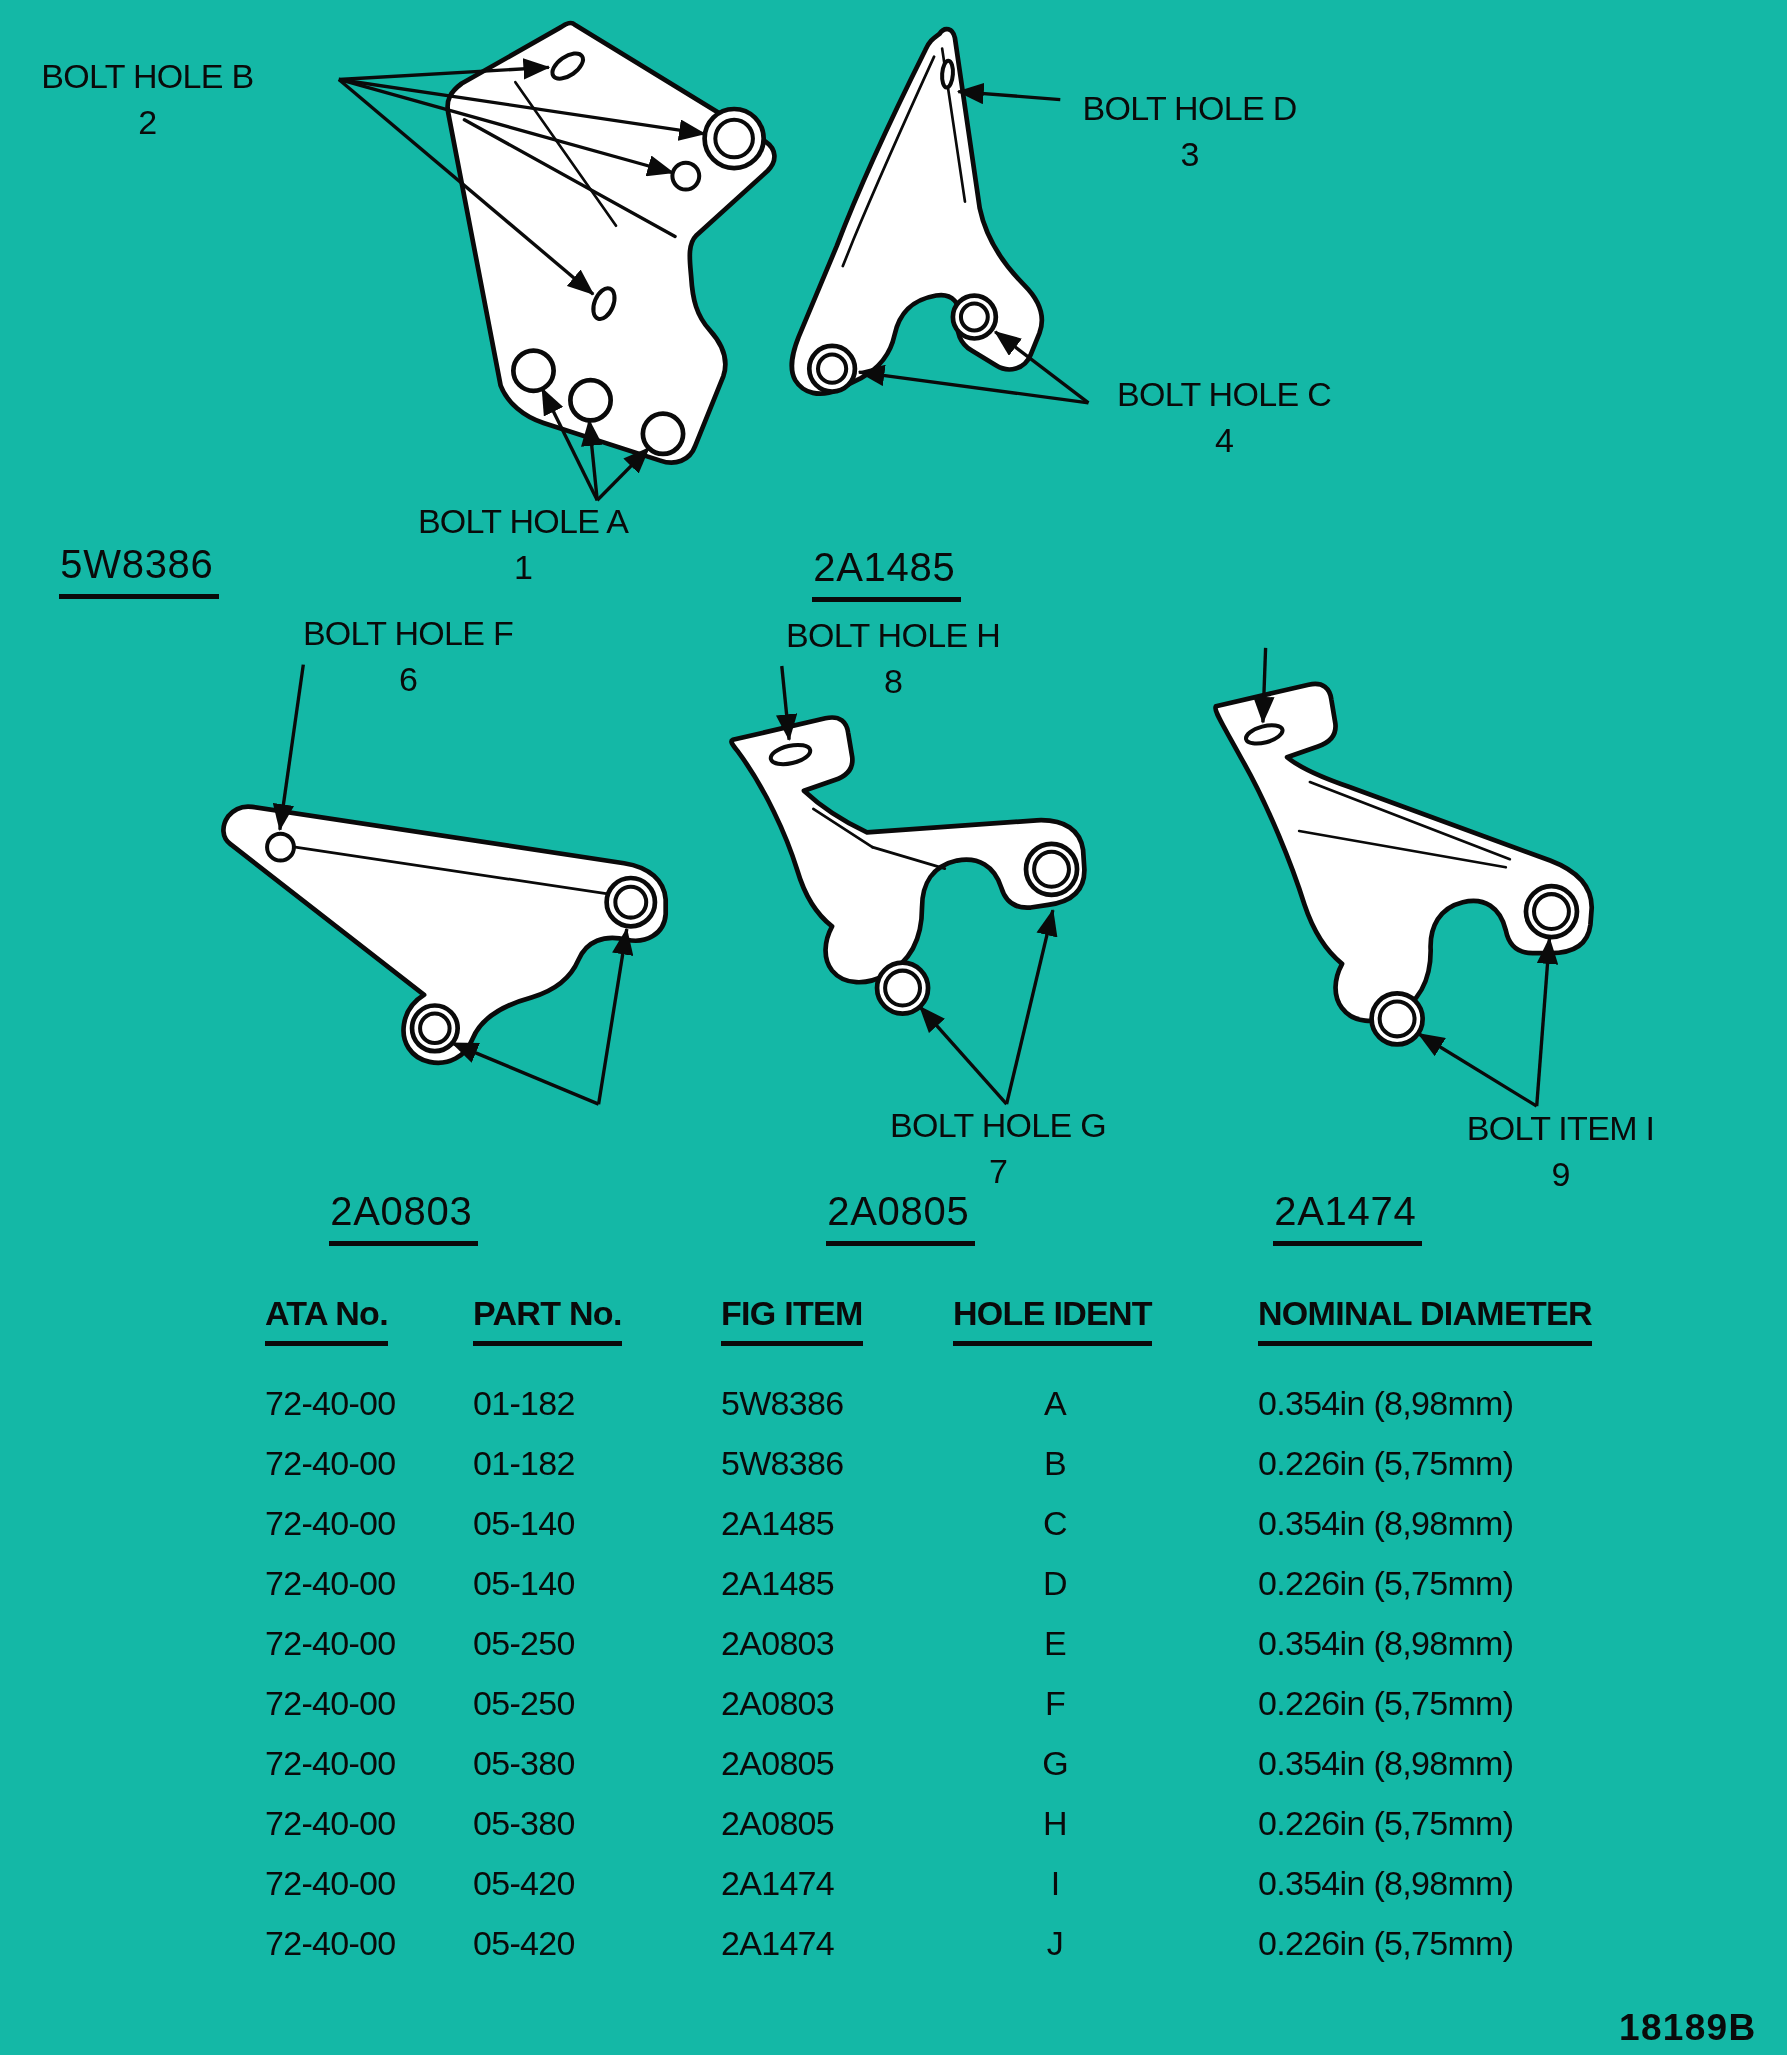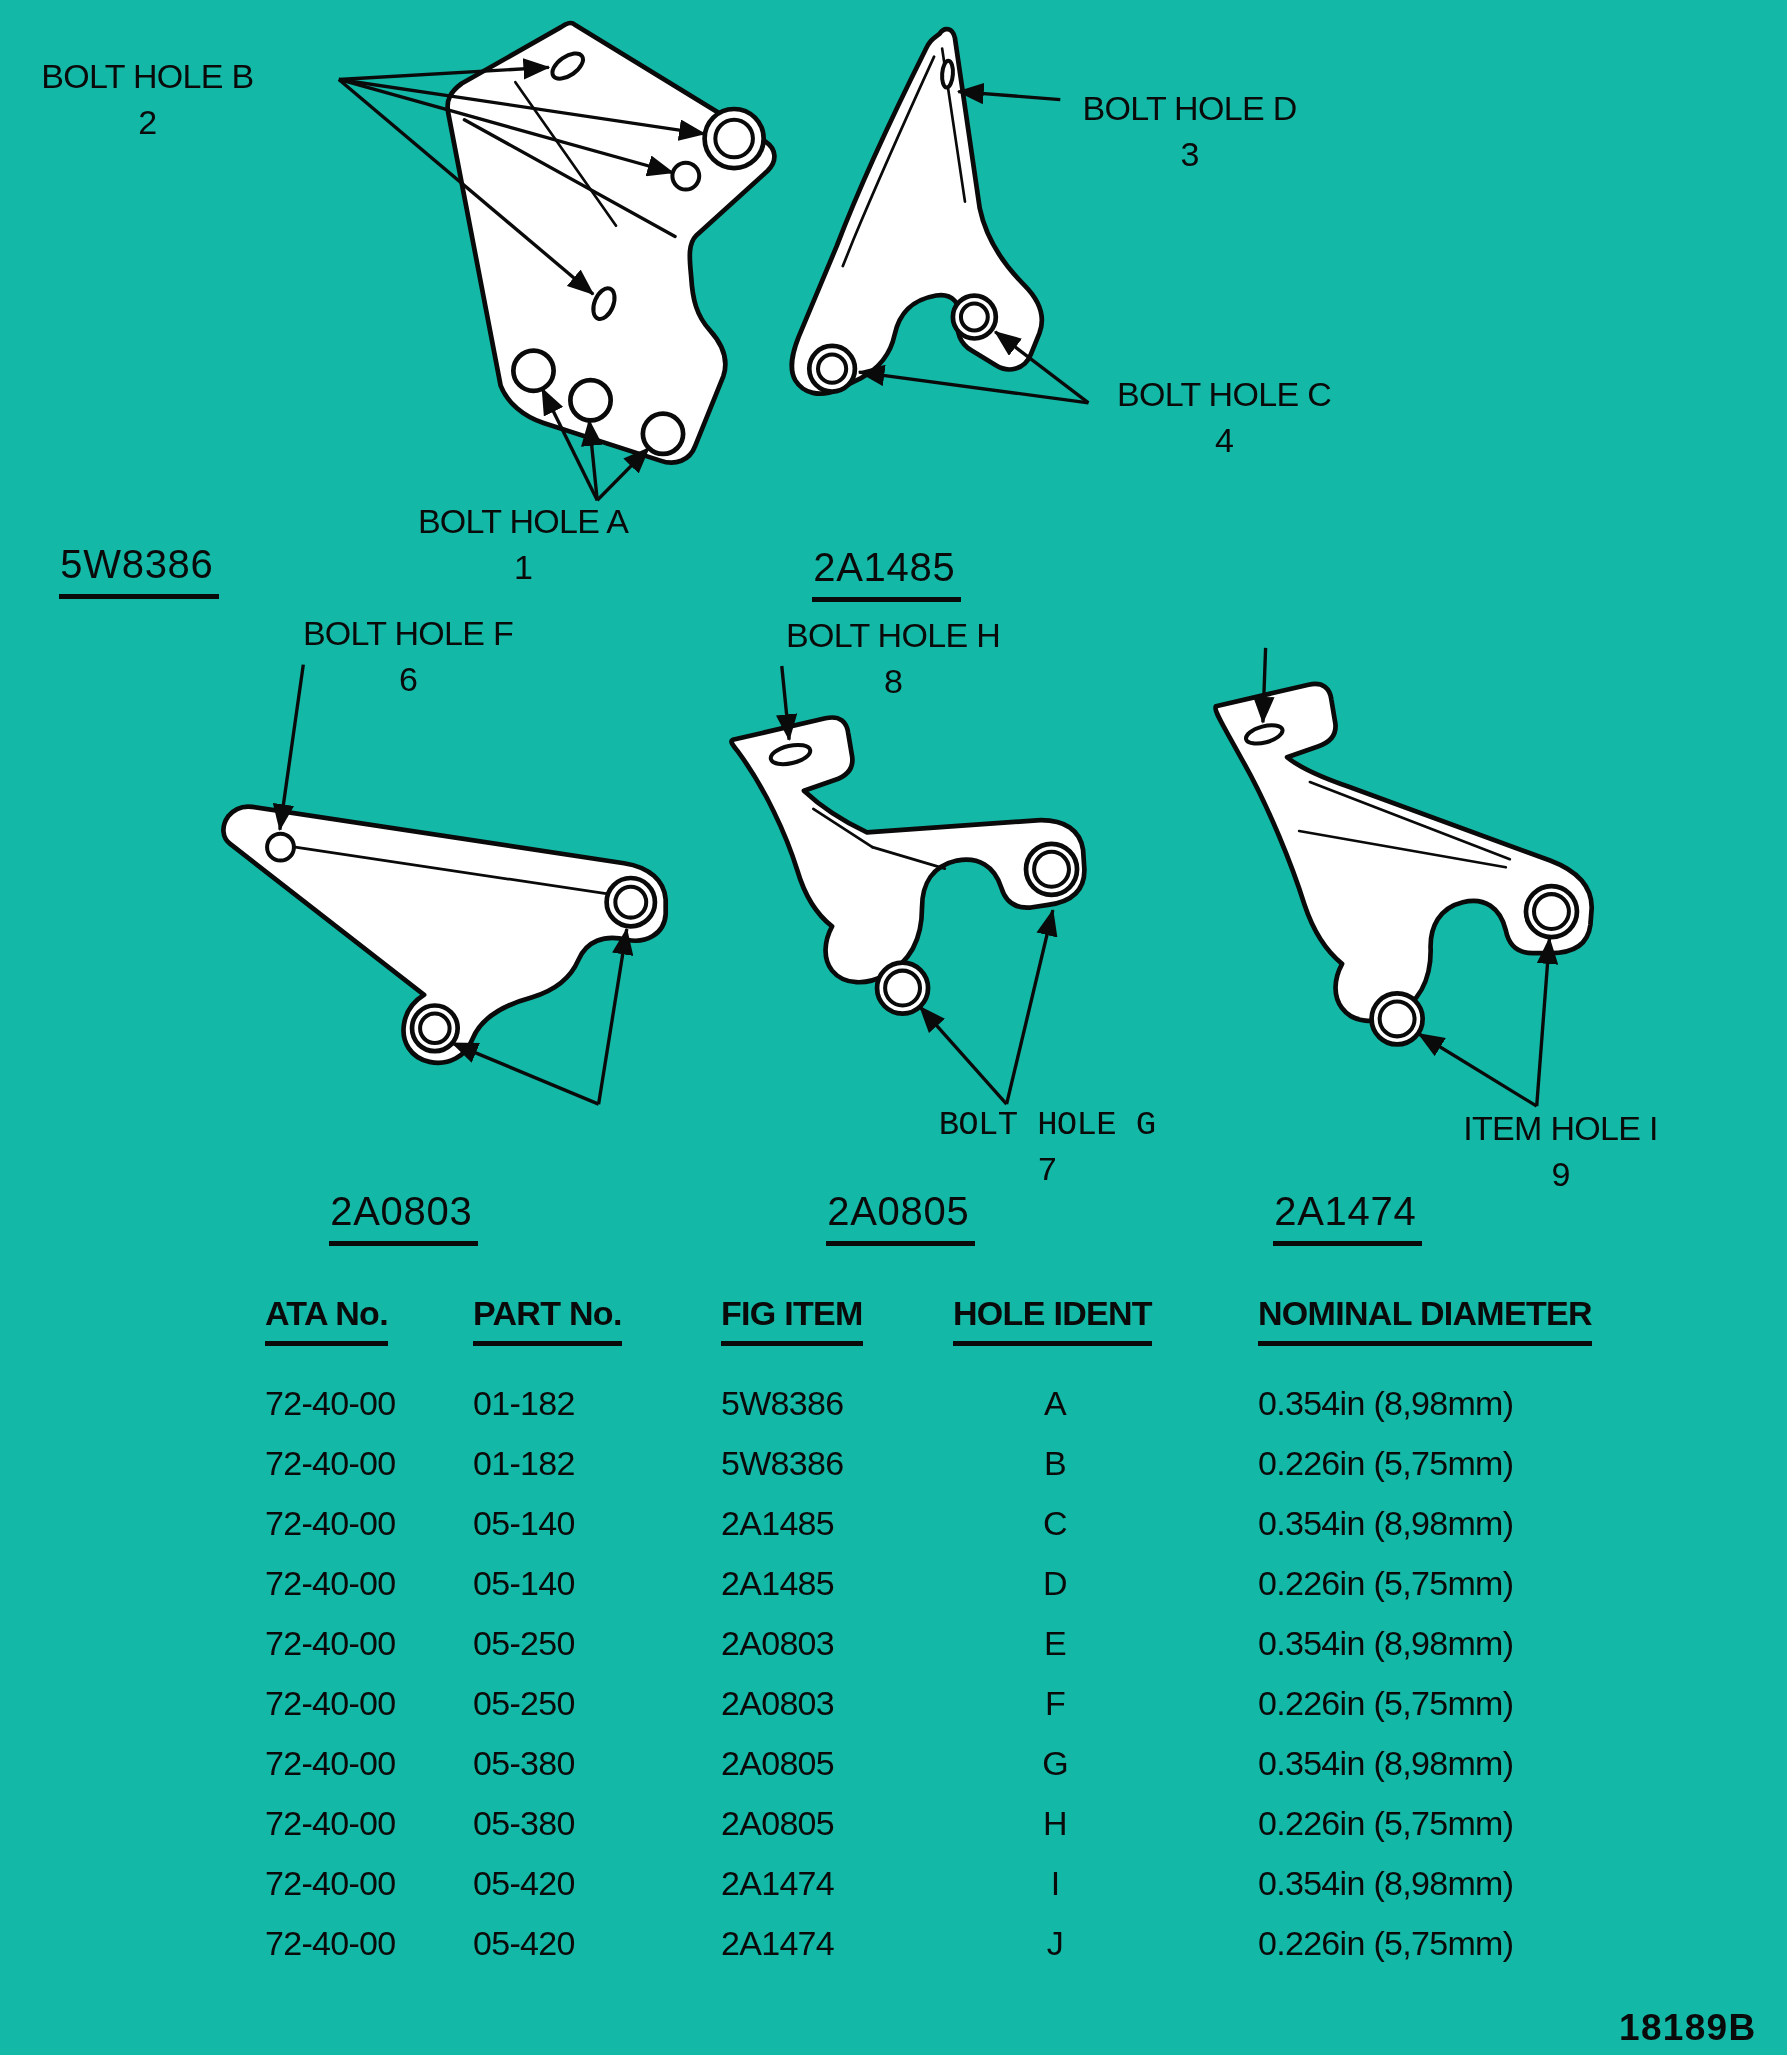--- a/index.html
+++ b/index.html
@@ -184,7 +184,7 @@
     <div>BOLT HOLE H</div>
     <div class="num">8</div>
   </div>
-  <div class="hole-label" style="left:926px; top:1106px; width:242px;font-family:Liberation Mono, monospace;">
+  <div class="hole-label" style="left:877px; top:1106px; width:242px;">
     <div>BOLT HOLE G</div>
     <div class="num">7</div>
   </div>

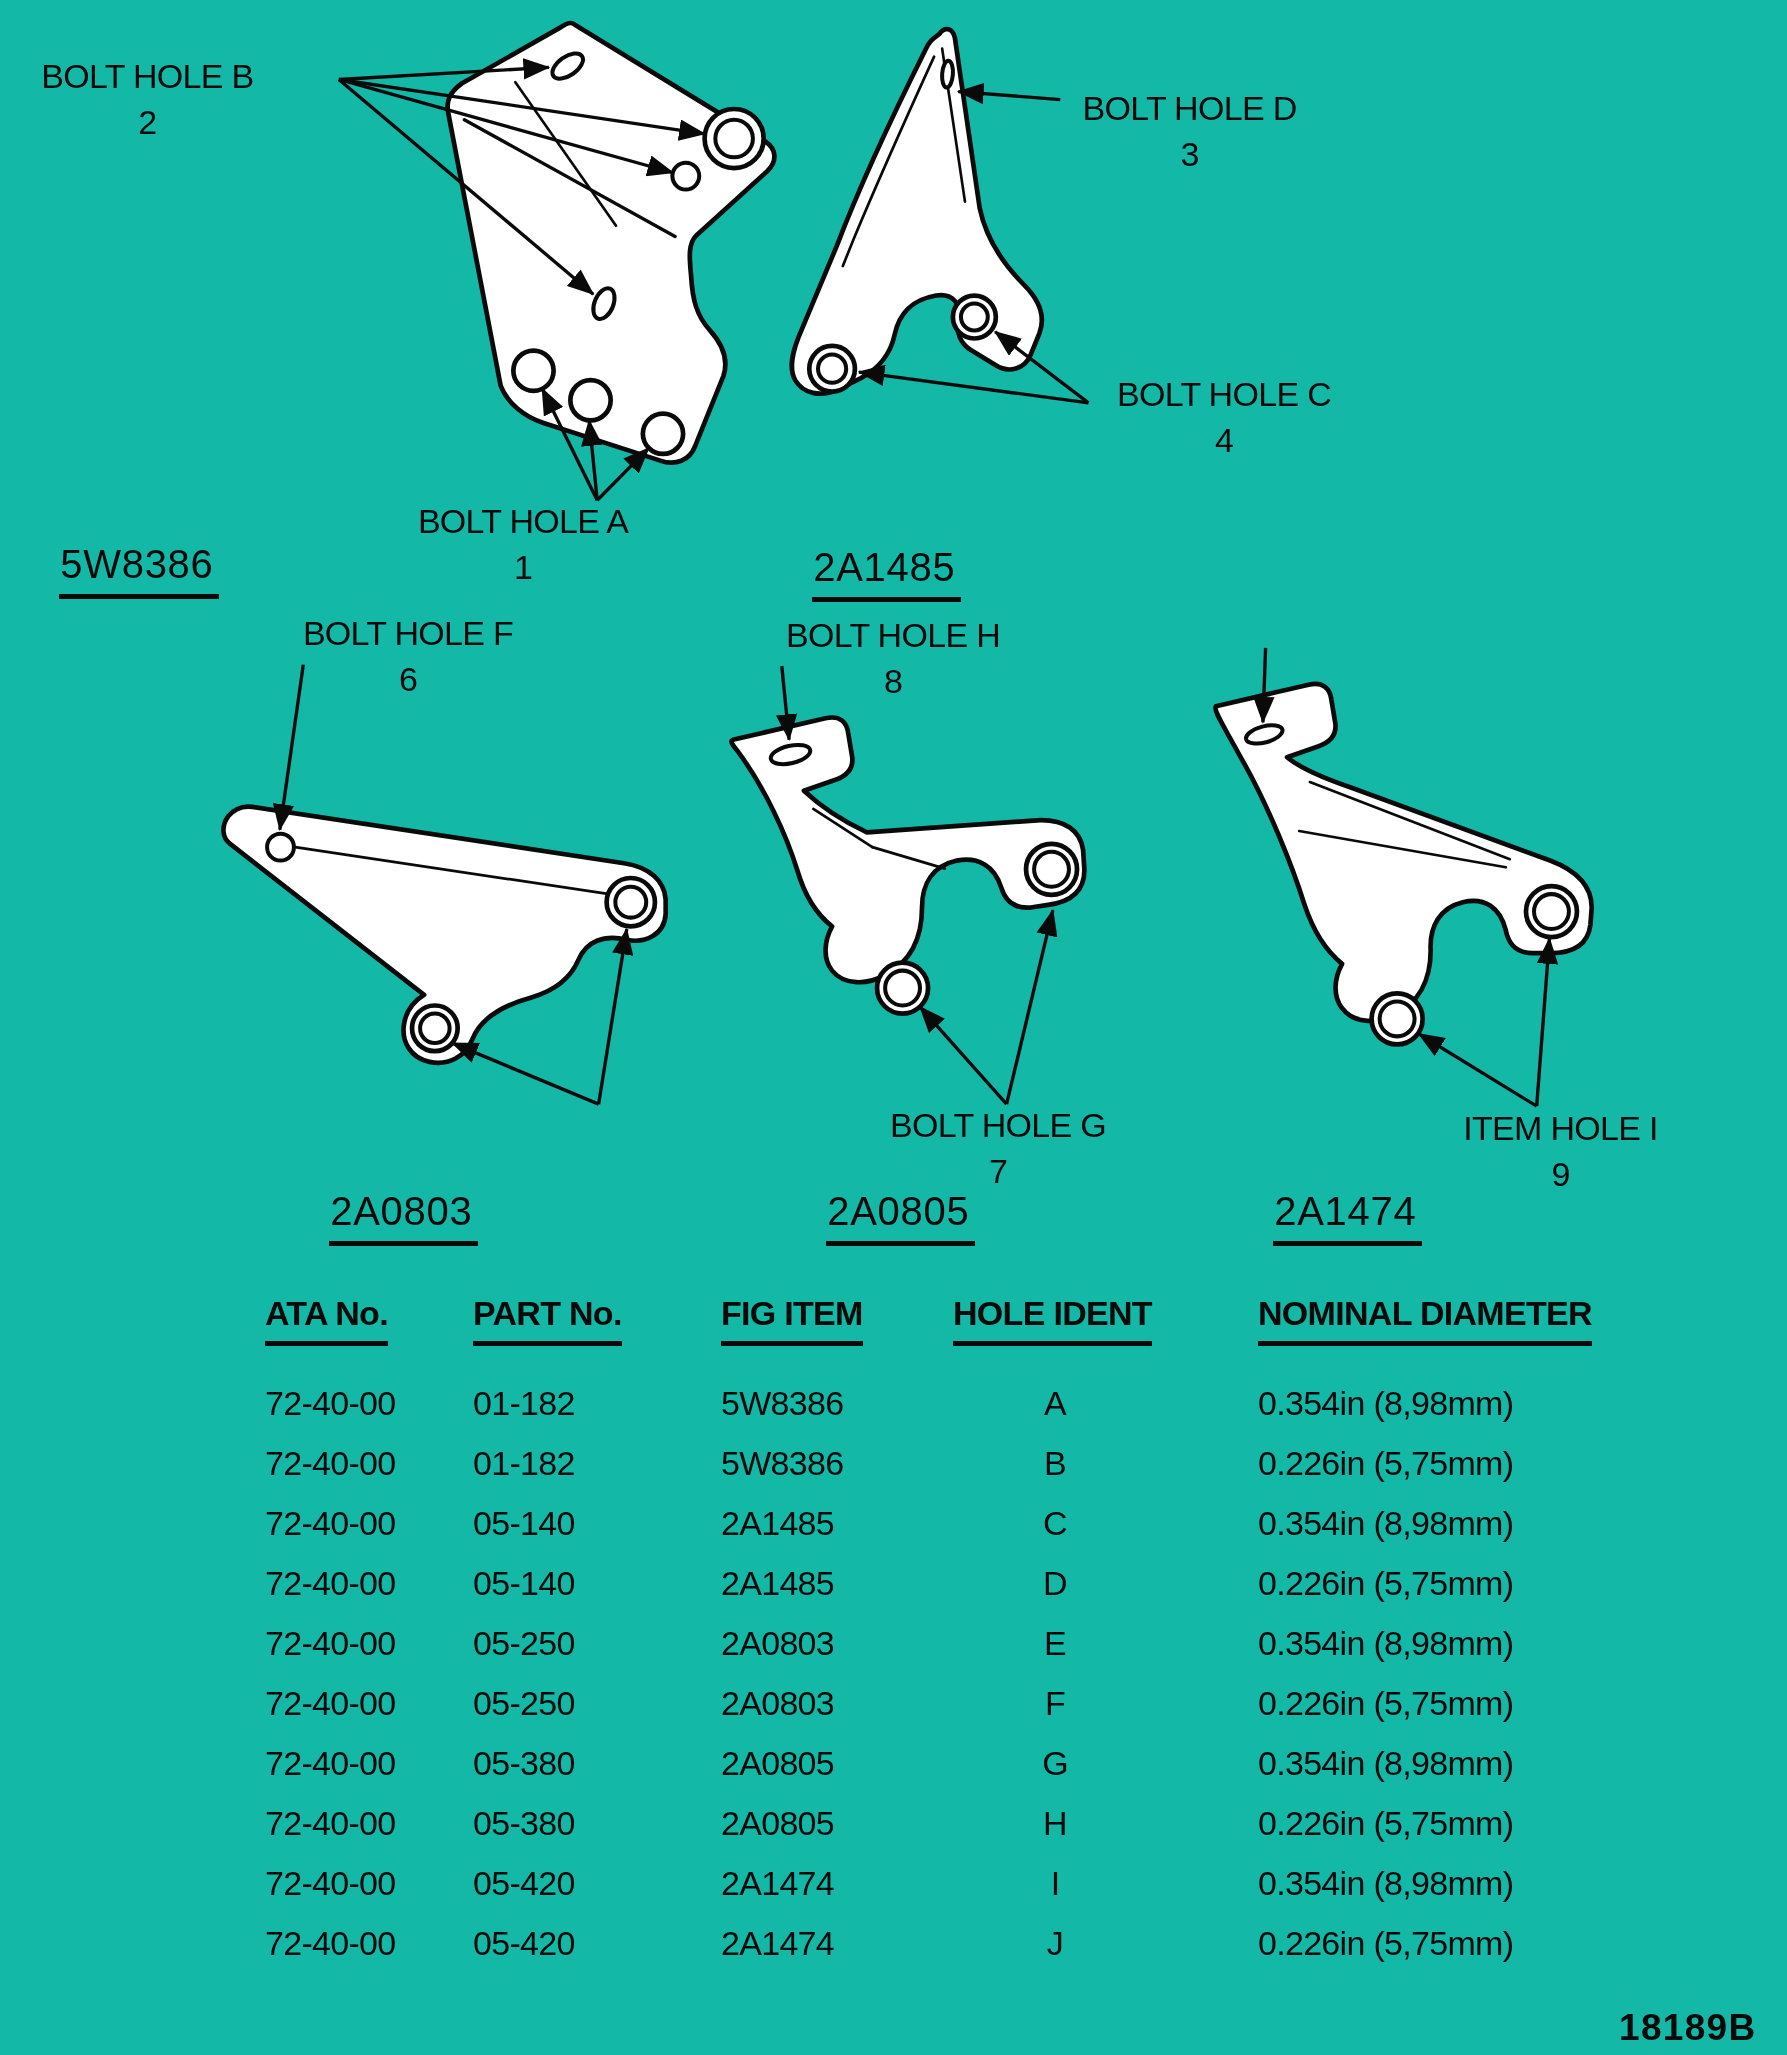--- a/index.html
+++ b/index.html
@@ -189,7 +189,7 @@
     <div class="num">7</div>
   </div>
   <div class="hole-label" style="left:1453px; top:1109px; width:215px;">
-    <div>ITEM HOLE I</div>
+    <div>BOLT ITEM I</div>
     <div class="num">9</div>
   </div>
 

